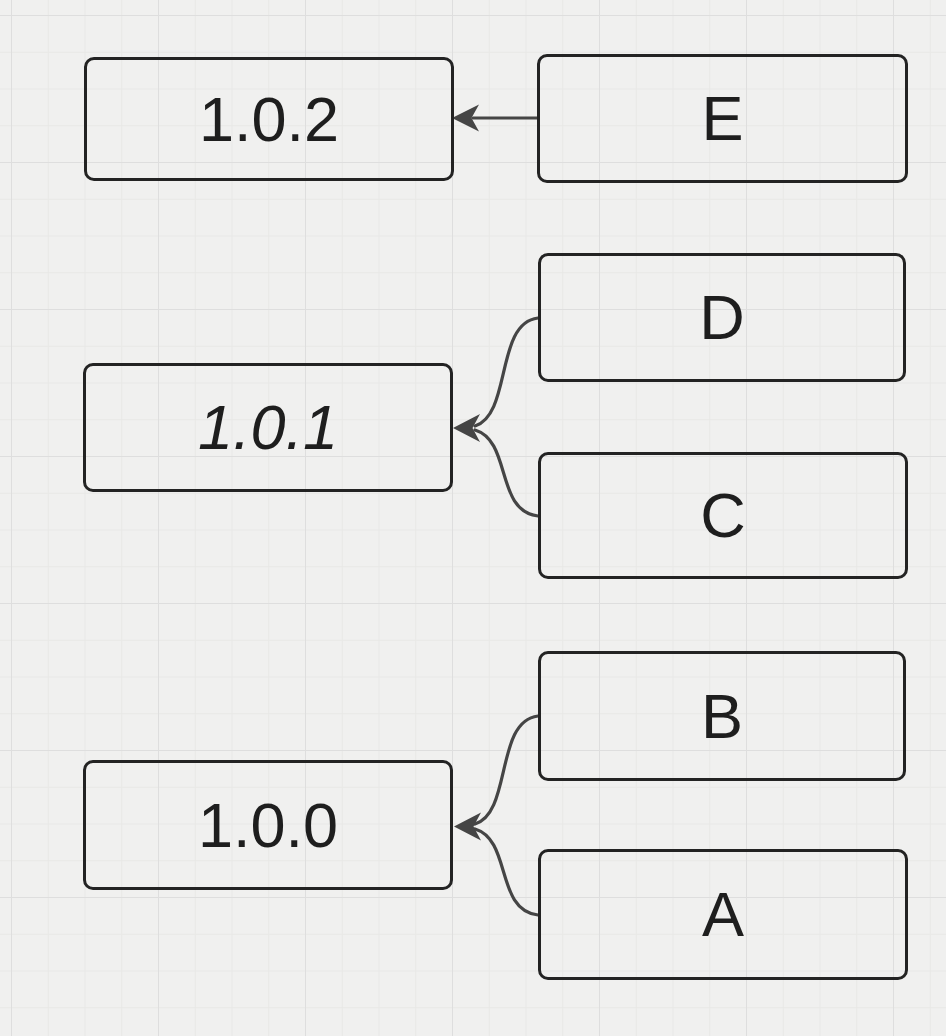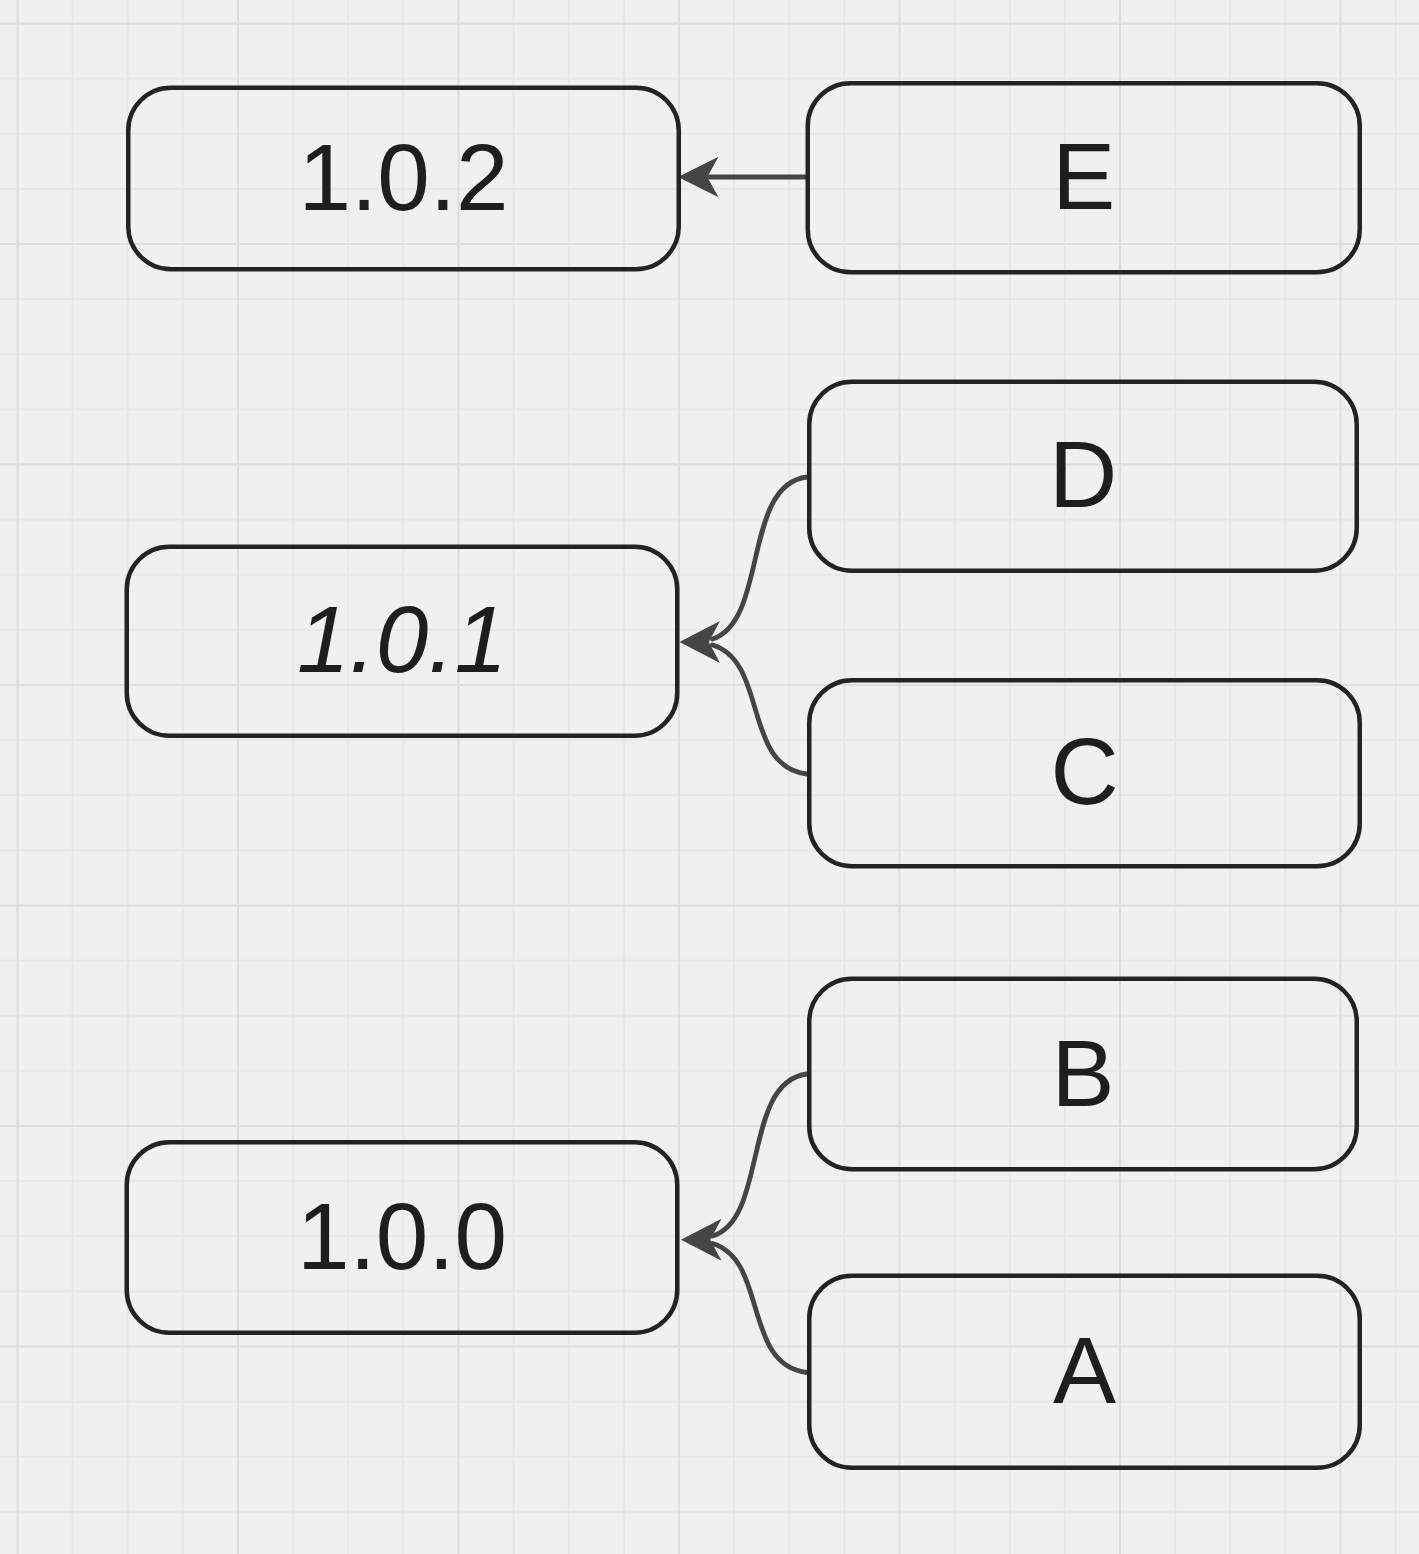--- a/index.html
+++ b/index.html
@@ -26,7 +26,7 @@
     position: absolute;
     box-sizing: border-box;
     border: 3px solid #232323;
-    border-radius: 30px;
+    border-radius: 10px;
     background: transparent;
     display: flex;
     align-items: center;

